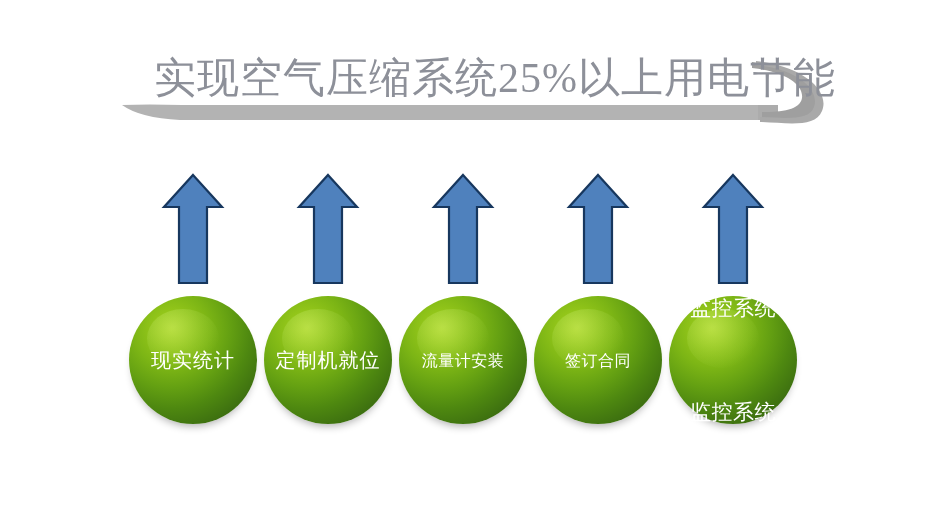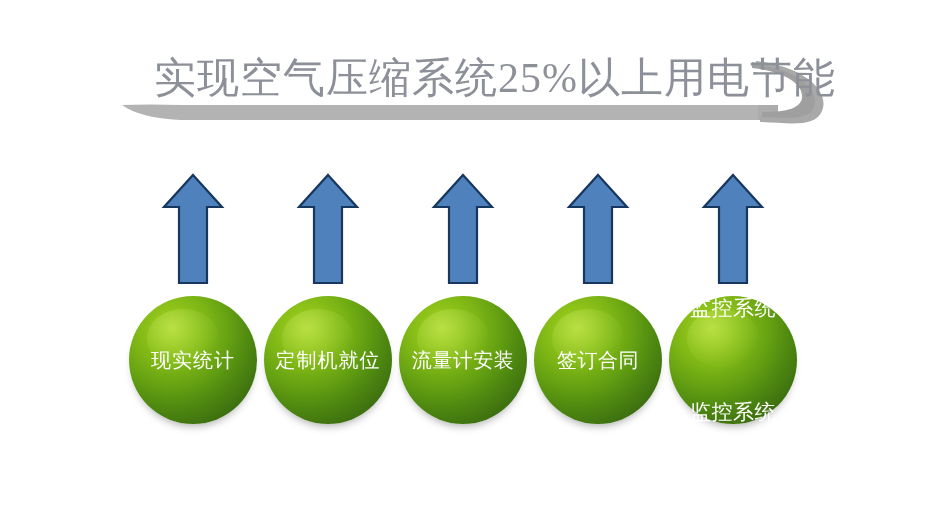--- a/index.html
+++ b/index.html
@@ -123,7 +123,7 @@
     font-family: "Liberation Serif", "DejaVu Serif", serif;
     white-space: nowrap;
   }
-  .node-label.small { font-size: 20px; letter-spacing: 0.5px; }
+  .node-label.small { font-size: 16px; letter-spacing: 0.5px; }
   .node-label.two-line { font-size: 21px; line-height: 24px; letter-spacing: 0.5px; justify-content: space-between; }
 </style>
 </head>

